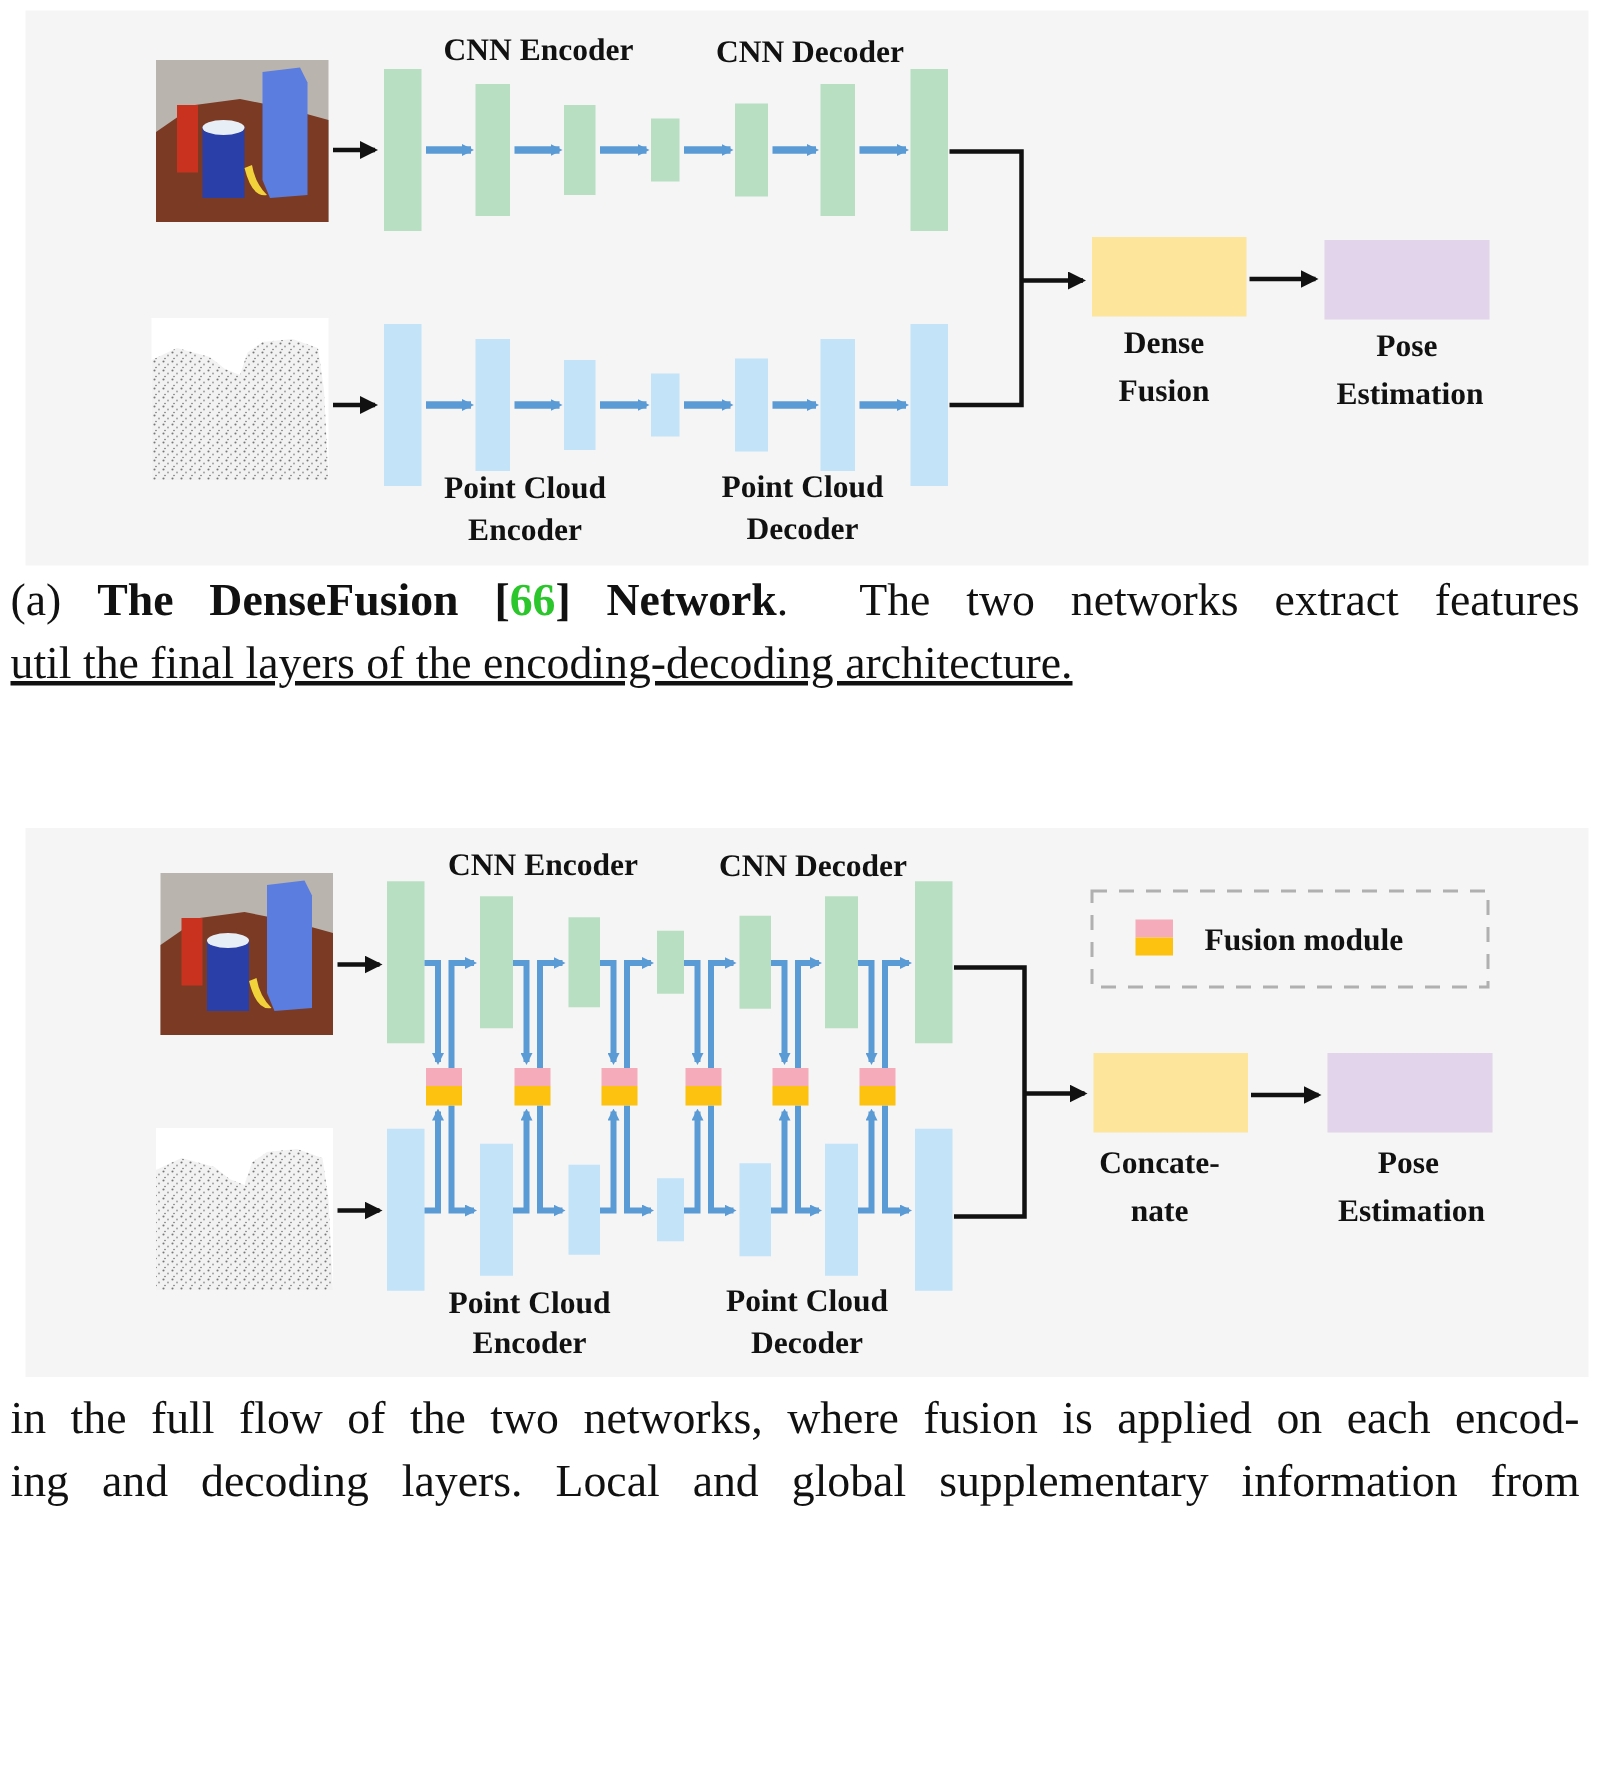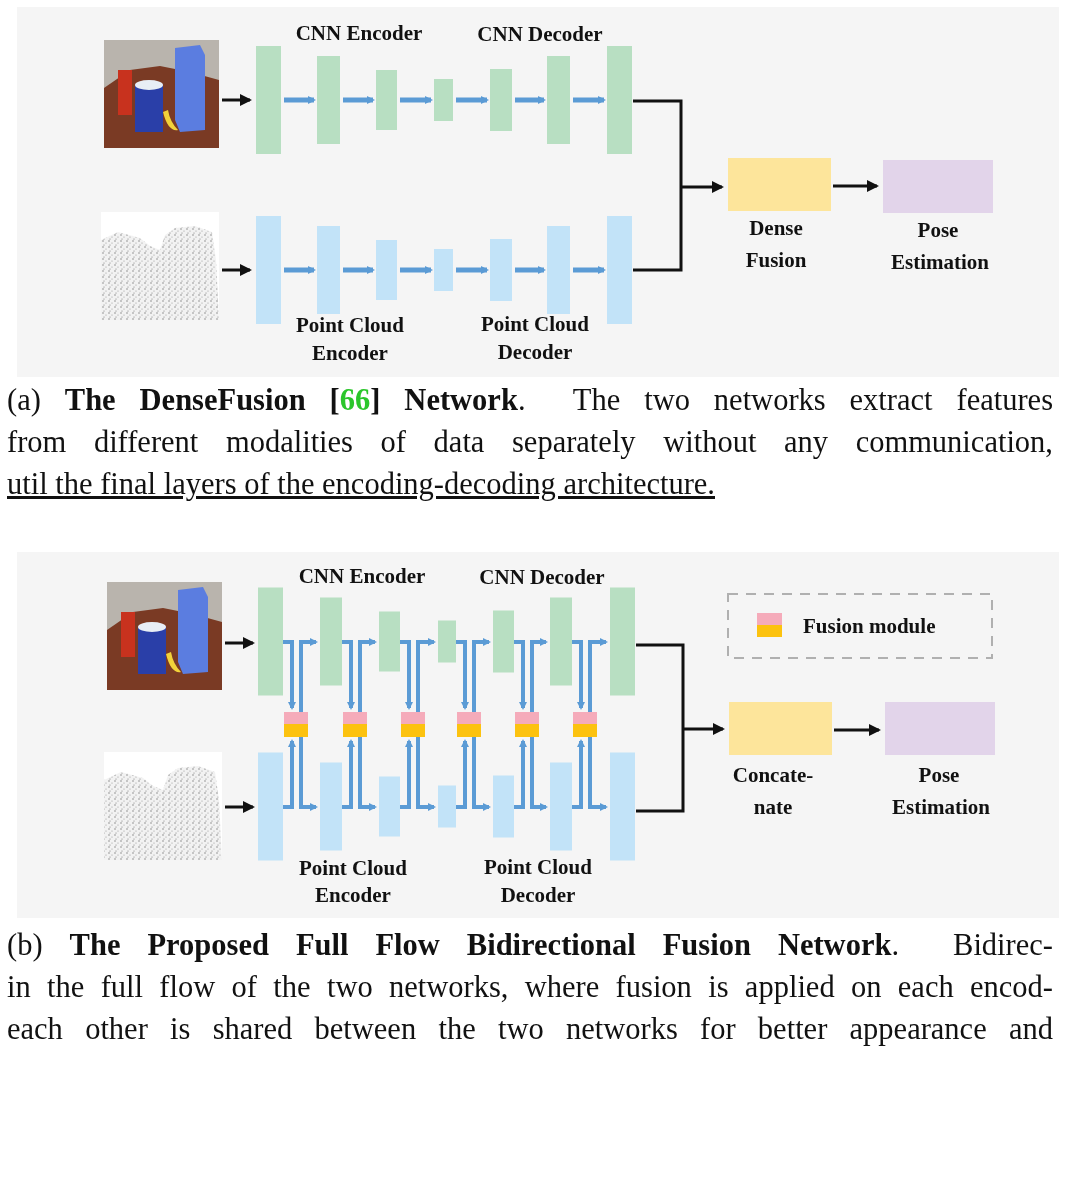--- a/index.html
+++ b/index.html
@@ -224,7 +224,6 @@
 
 <div class="caption" style="top:380px;">
   <span class="cap-line"><span>(a) </span><span class="b">The DenseFusion </span><span class="b">[</span><span class="b ref" style="color: rgb(43, 198, 43);">66</span><span class="b">]</span><span class="b"> Network</span><span>.  The two networks extract features</span></span>
-  <span class="cap-line">from different modalities of data separately without any communication,</span>
   <span class="cap-line last">util the final layers of the encoding-decoding architecture.</span>
 </div>
 

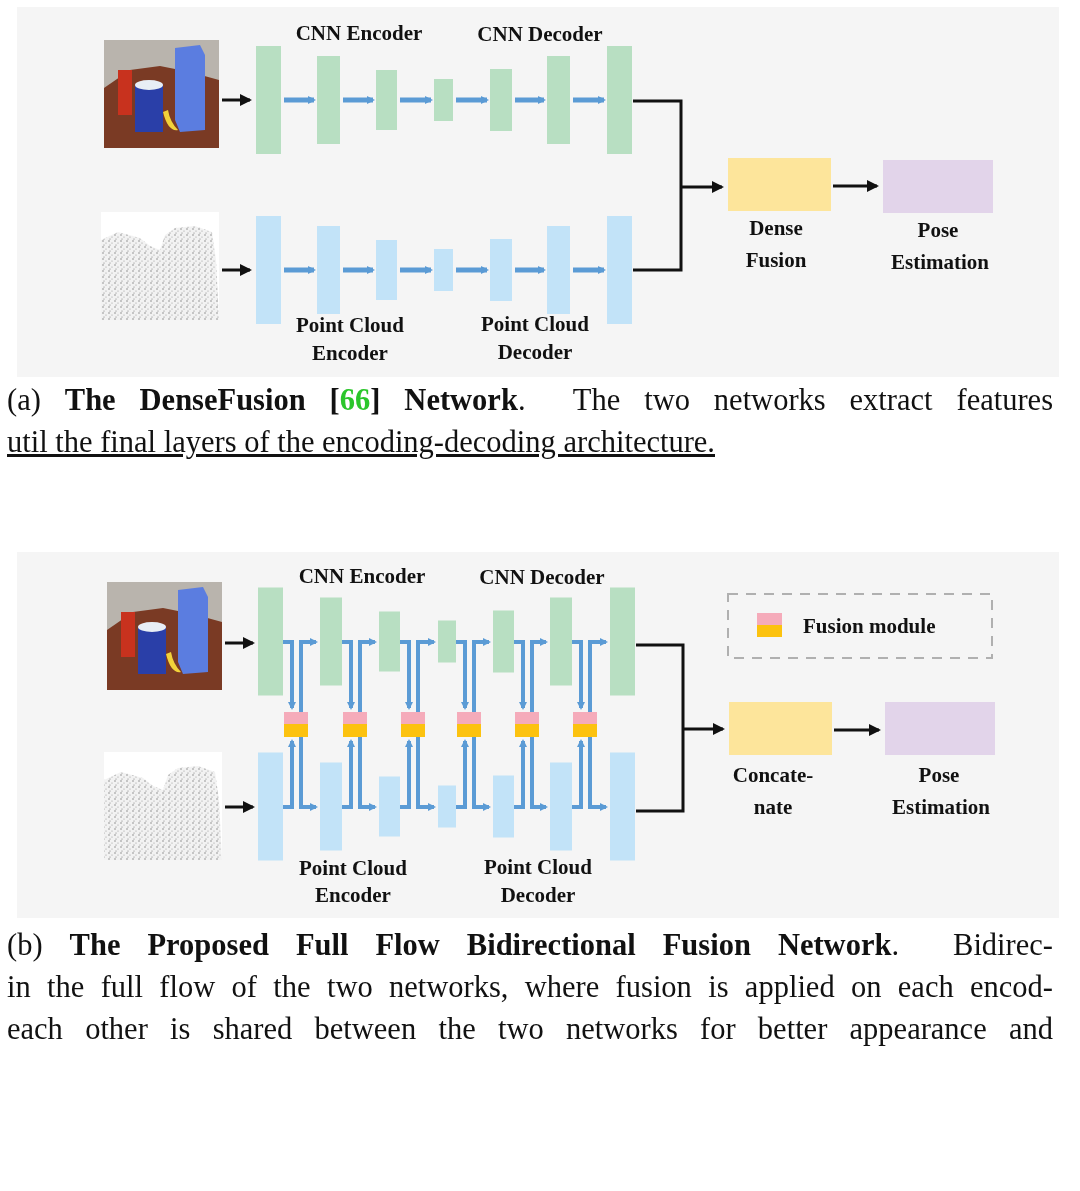--- a/index.html
+++ b/index.html
@@ -228,7 +228,6 @@
 </div>
 
 <div class="caption" style="top:925px;">
-  <span class="cap-line"><span>(b) </span><span class="b">The Proposed Full Flow Bidirectional Fusion Network</span><span>.  Bidirec-</span></span>
   <span class="cap-line">in the full flow of the two networks, where fusion is applied on each encod-</span>
   <span class="cap-line">each other is shared between the two networks for better appearance and</span>
 </div>

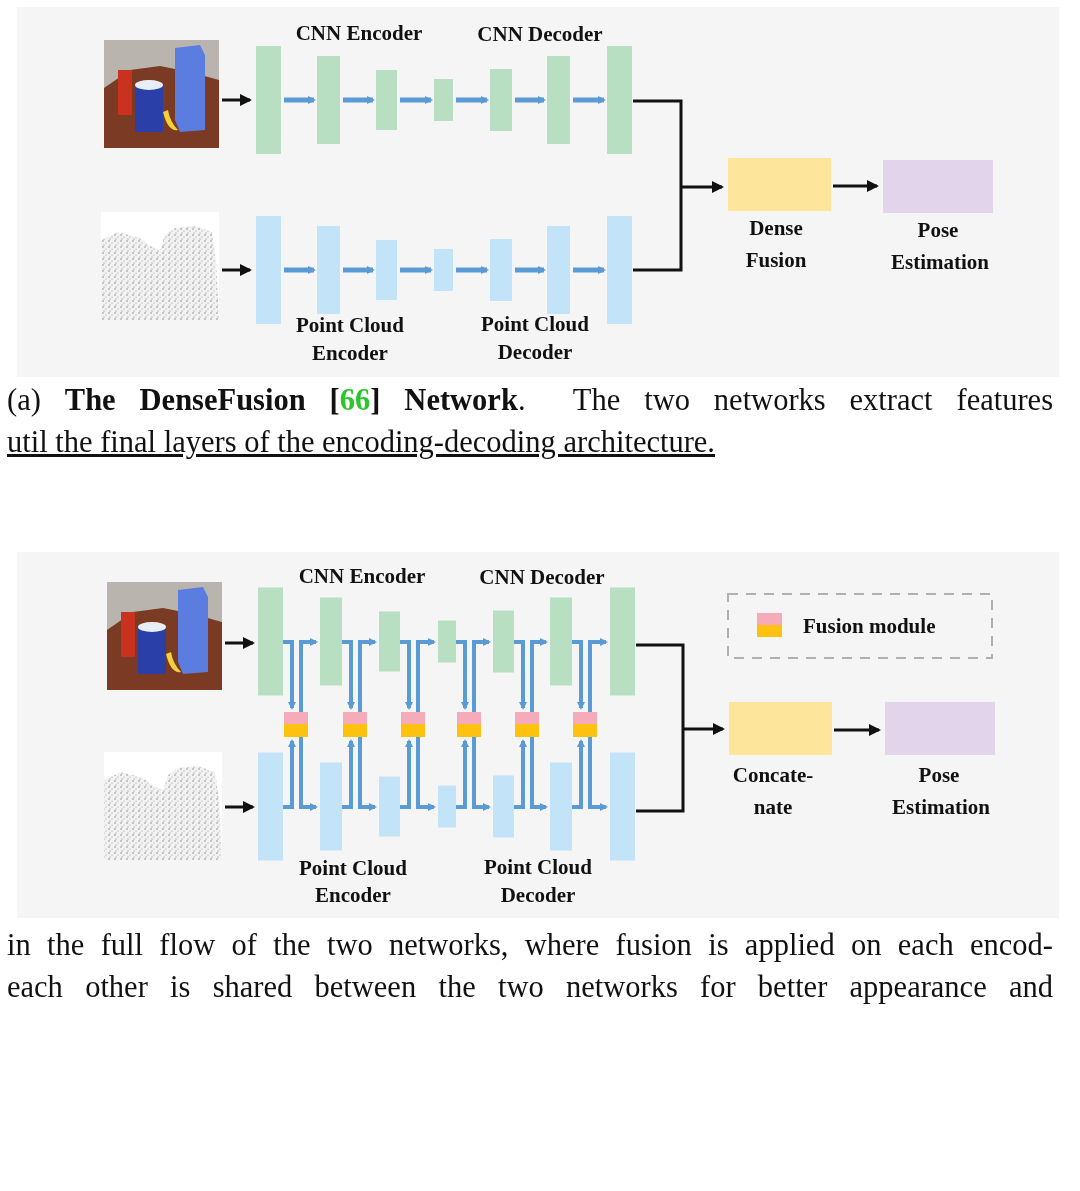--- a/index.html
+++ b/index.html
@@ -229,6 +229,7 @@
 
 <div class="caption" style="top:925px;">
   <span class="cap-line">in the full flow of the two networks, where fusion is applied on each encod-</span>
+  <span class="cap-line">ing and decoding layers. Local and global supplementary information from</span>
   <span class="cap-line">each other is shared between the two networks for better appearance and</span>
 </div>
 

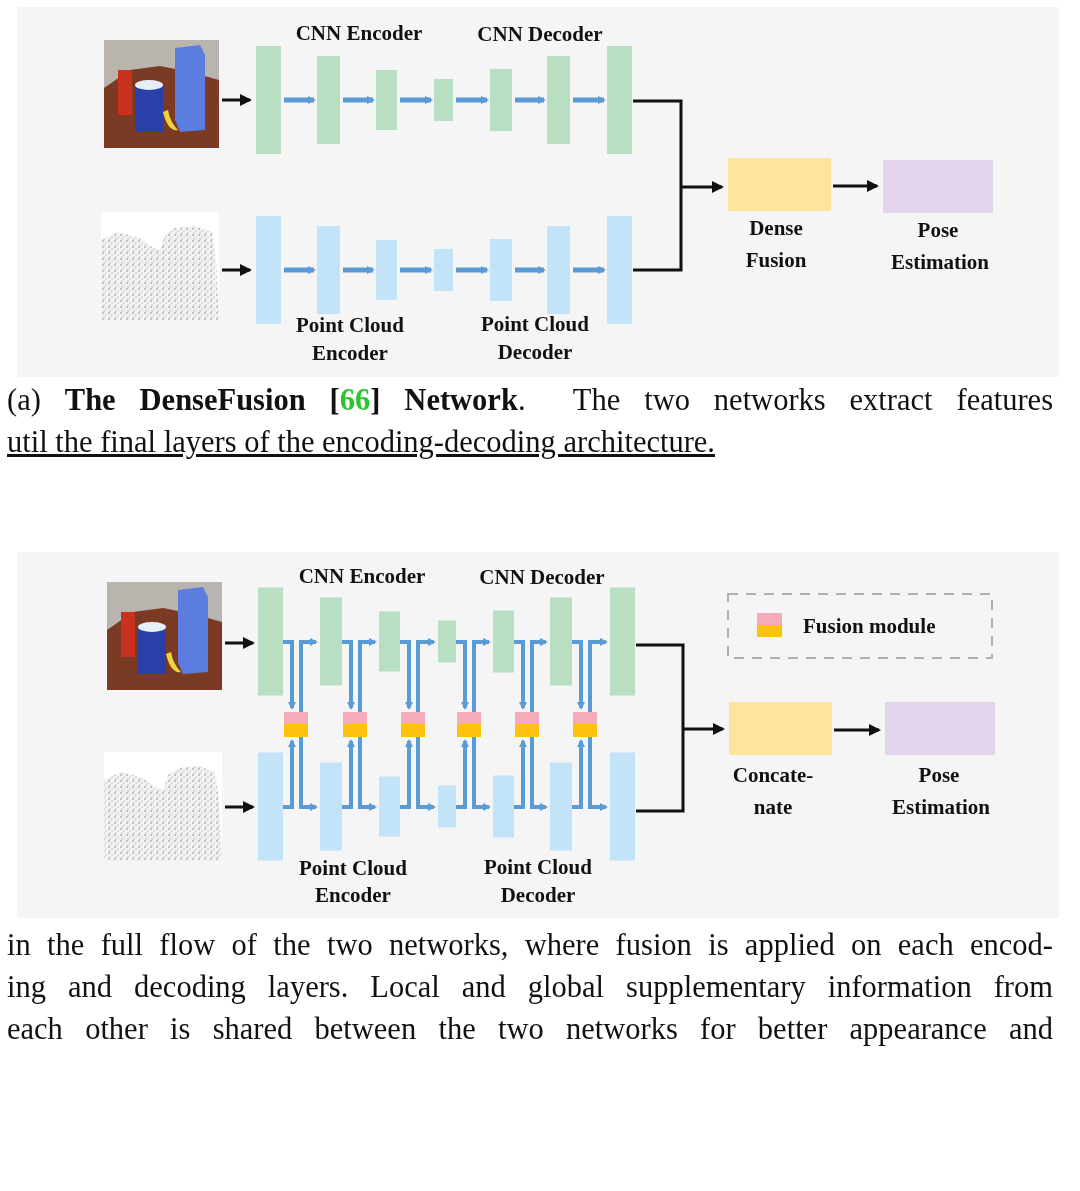--- a/index.html
+++ b/index.html
@@ -230,7 +230,6 @@
 <div class="caption" style="top:925px;">
   <span class="cap-line">in the full flow of the two networks, where fusion is applied on each encod-</span>
   <span class="cap-line">ing and decoding layers. Local and global supplementary information from</span>
-  <span class="cap-line">each other is shared between the two networks for better appearance and</span>
 </div>
 
 </body></html>

